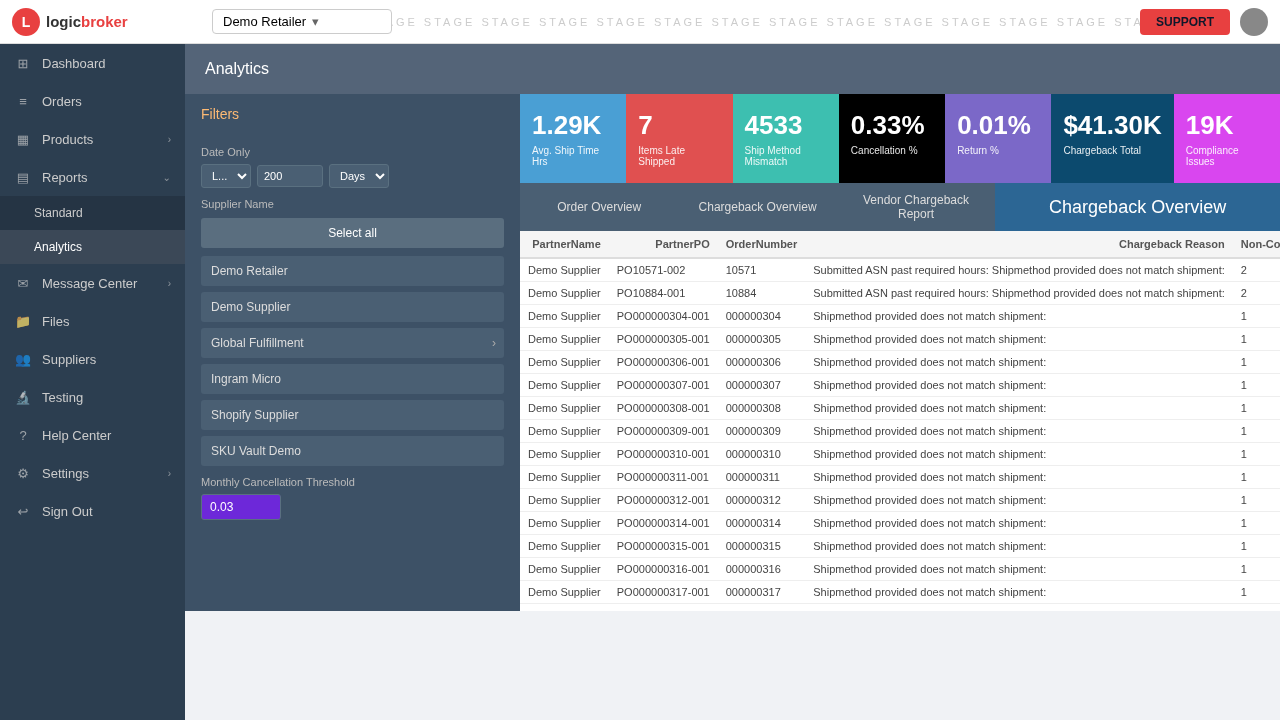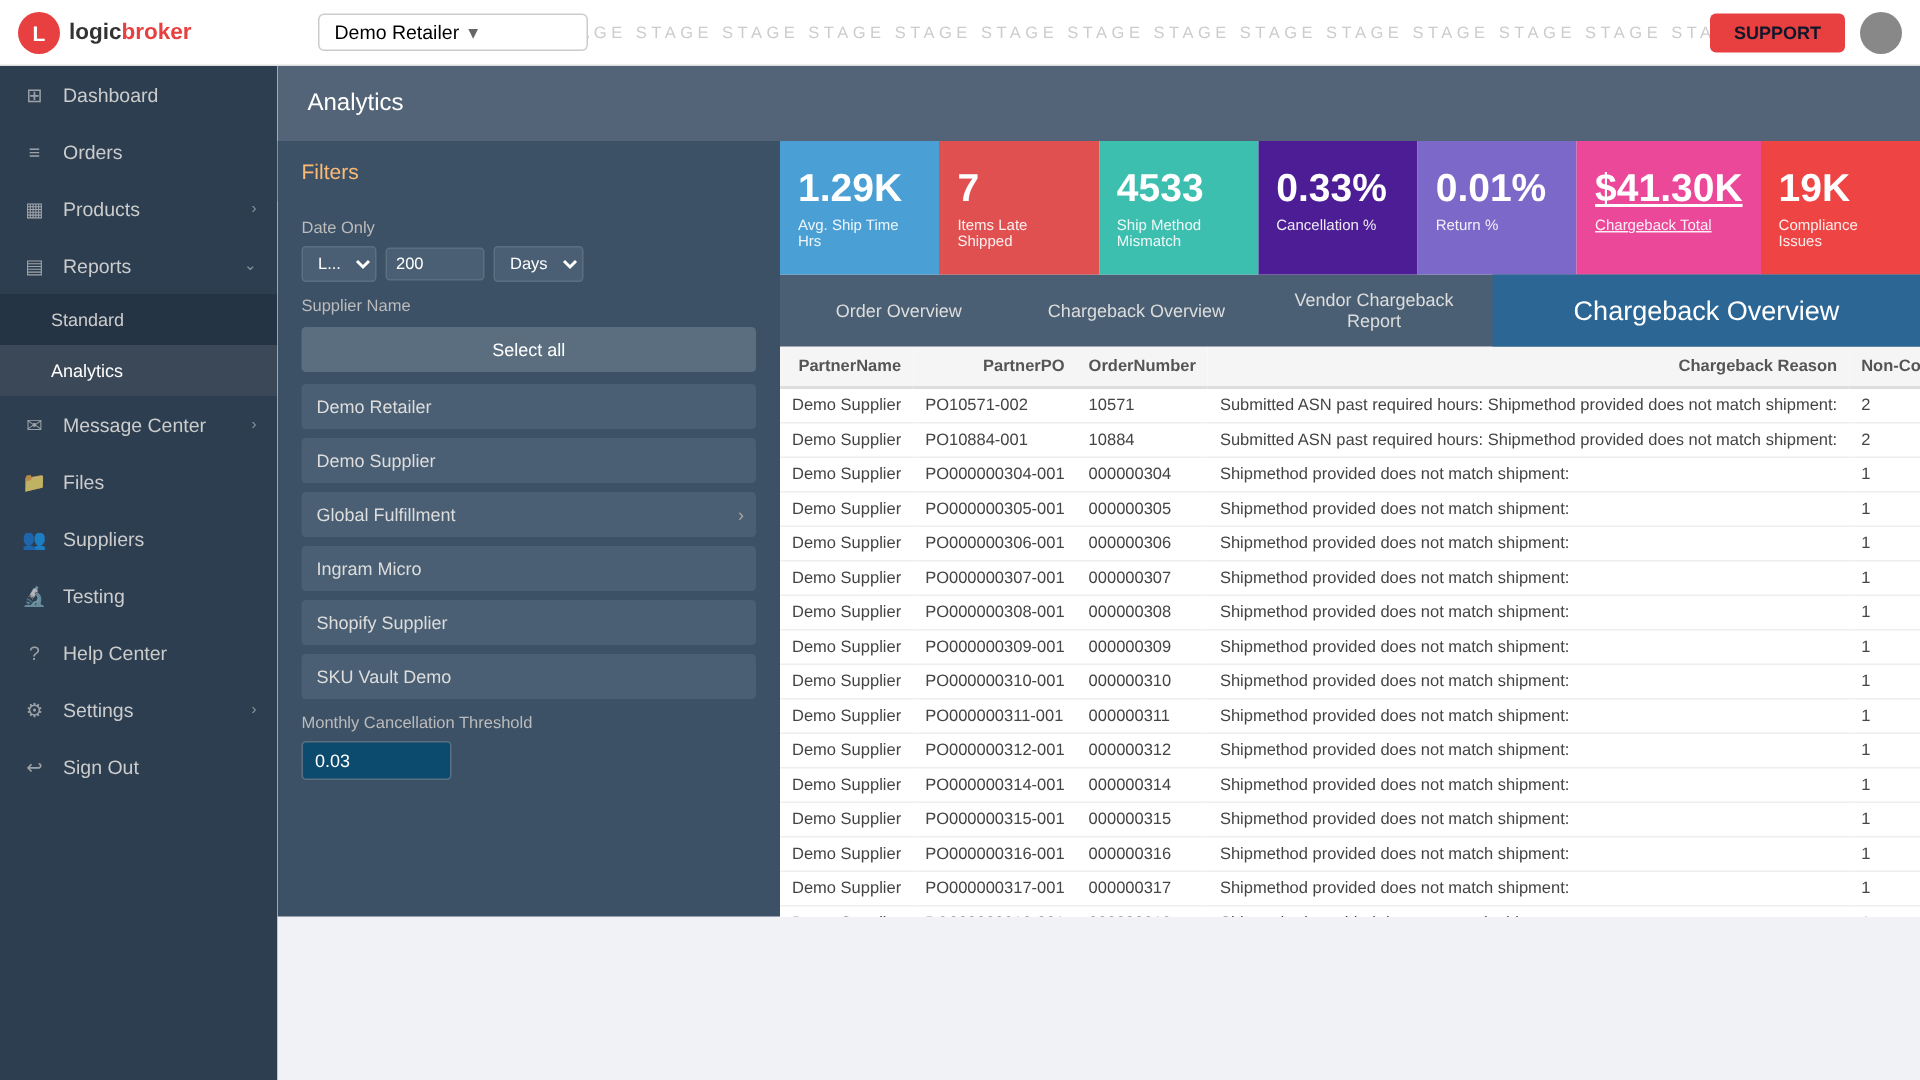--- a/index.html
+++ b/index.html
@@ -69,7 +69,7 @@
     .metric-blue { background: #4a9fd4; }
     .metric-red { background: #e05050; }
     .metric-teal { background: #3dbfb0; }
-    .metric-gray { background: #4c1d95; }
+    .metric-gray { background: #000000; }
     .metric-purple { background: #7b68c8; }
     .metric-orange { background: #ec4899; text-decoration: underline; }
     .metric-darkred { background: #ef4444; }

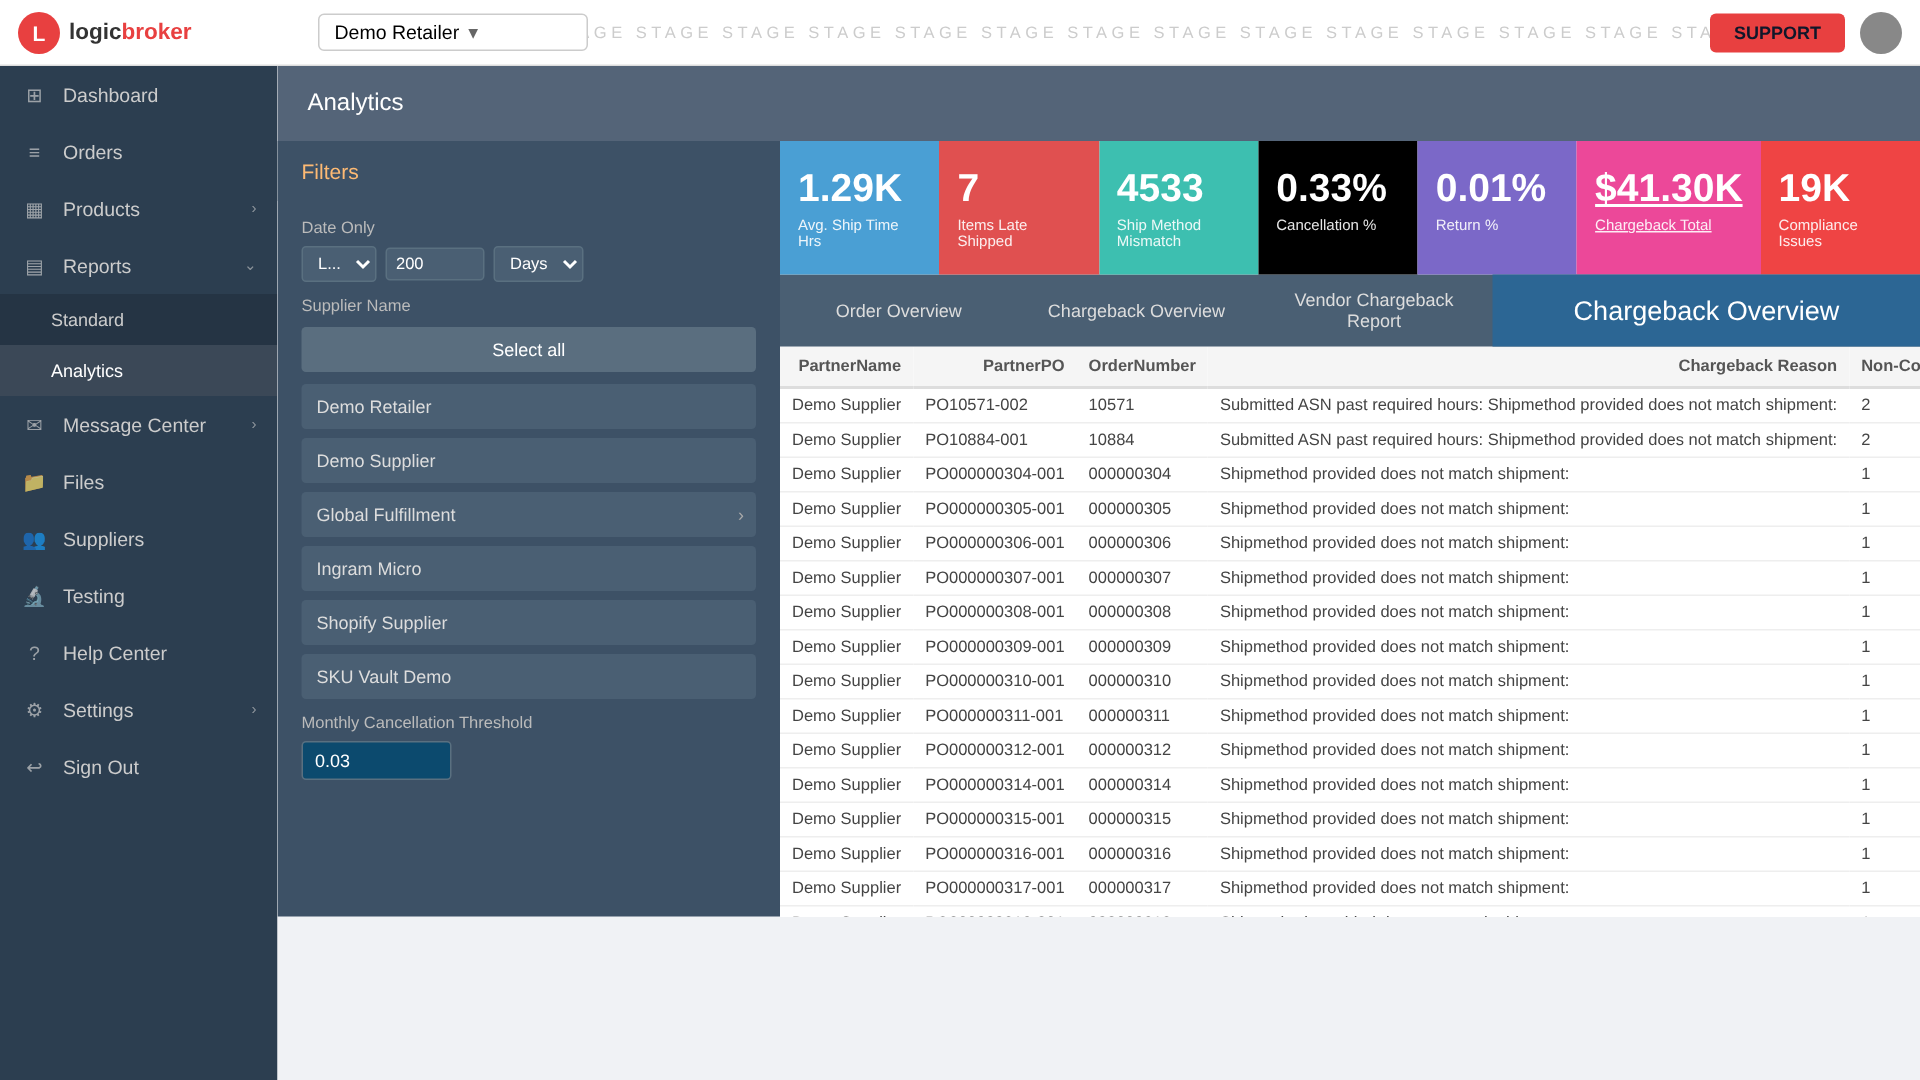--- a/index.html
+++ b/index.html
@@ -71,7 +71,7 @@
     .metric-teal { background: #3dbfb0; }
     .metric-gray { background: #000000; }
     .metric-purple { background: #7b68c8; }
-    .metric-orange { background: #ec4899; text-decoration: underline; }
+    .metric-orange { background: #0c4a6e; }
     .metric-darkred { background: #ef4444; }
 
     

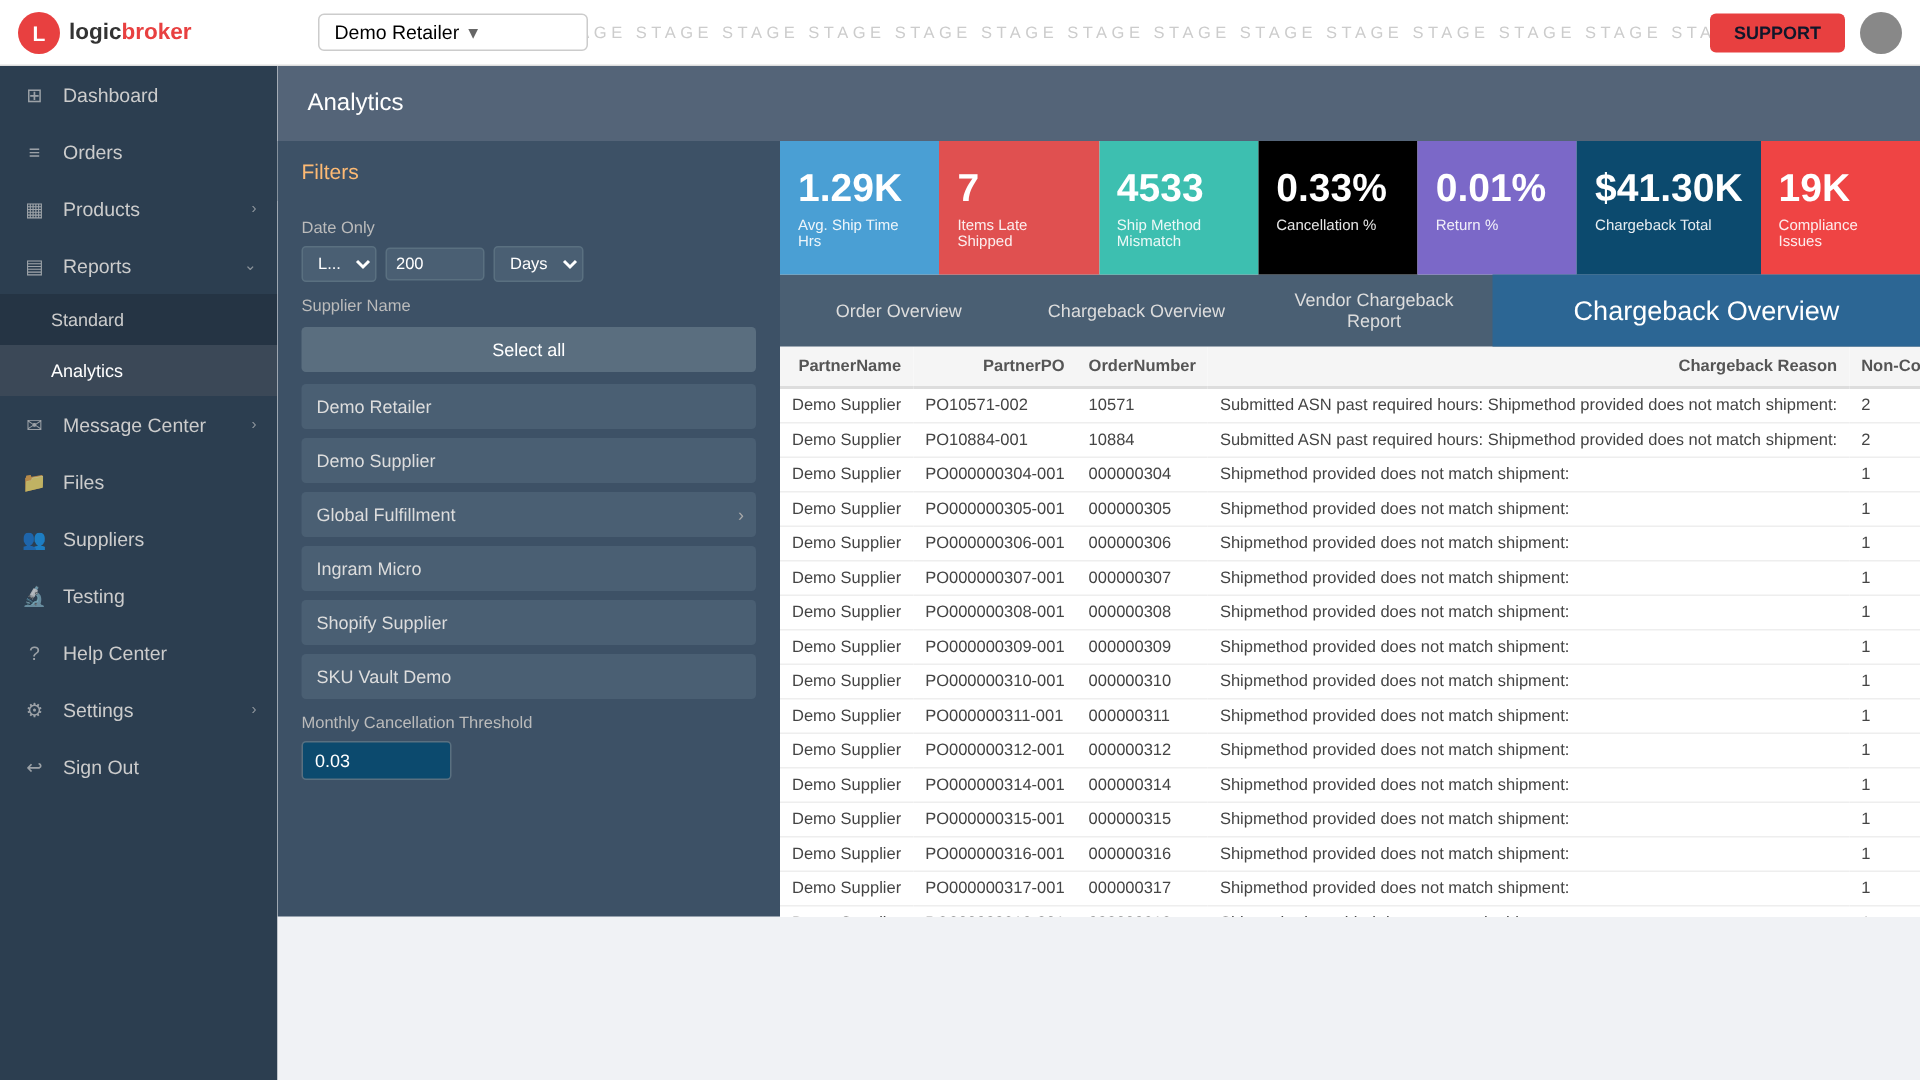--- a/index.html
+++ b/index.html
@@ -72,7 +72,7 @@
     .metric-gray { background: #000000; }
     .metric-purple { background: #7b68c8; }
     .metric-orange { background: #0c4a6e; }
-    .metric-darkred { background: #ef4444; }
+    .metric-darkred { background: #d946ef; }
 
     
     .tab-bar { display: flex; background: #4a5f73; }

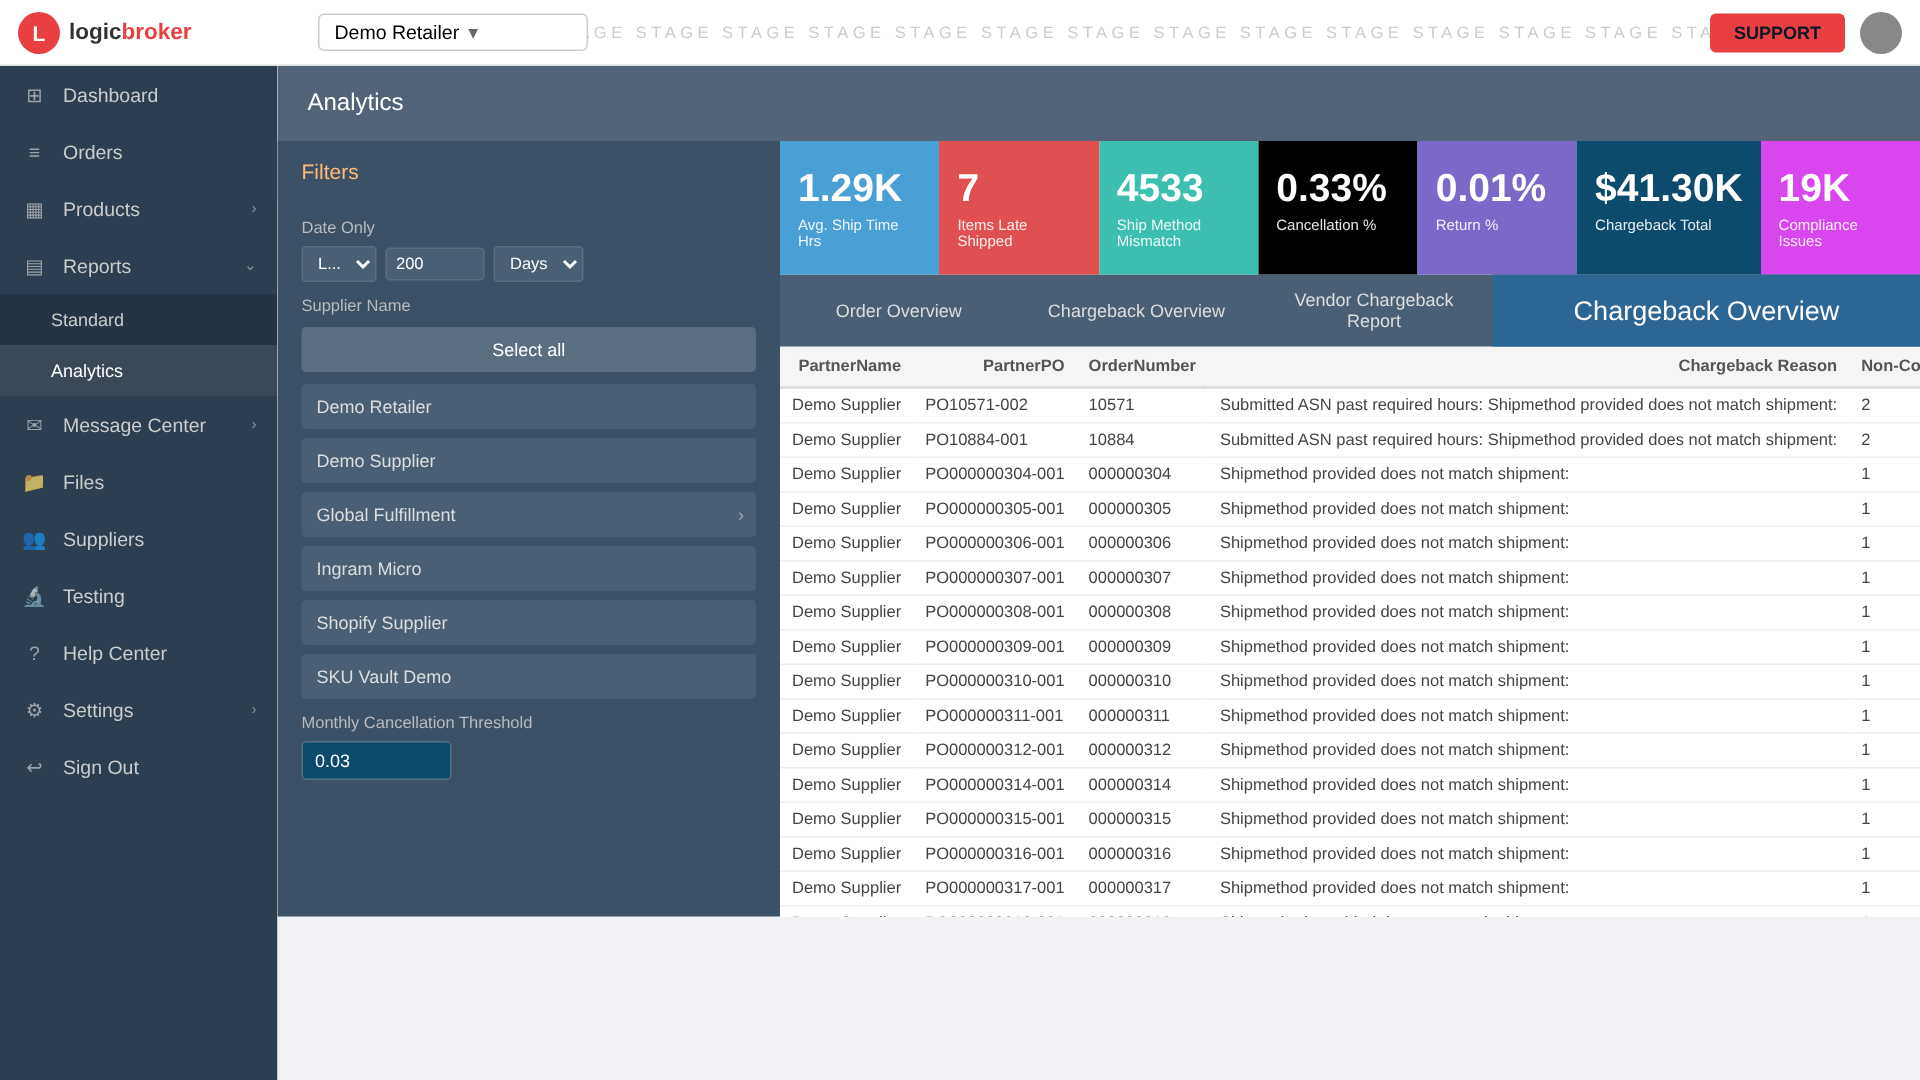--- a/index.html
+++ b/index.html
@@ -56,7 +56,7 @@
     .supplier-btn { display: block; width: 100%; background: #4a5f73; color: #ddd; border: none; padding: 8px 10px; font-size: 12px; cursor: pointer; border-radius: 3px; margin-bottom: 6px; text-align: left; position: relative; }
     .supplier-btn .arrow { position: absolute; right: 8px; color: #aaa; }
     .monthly-threshold { color: #bbb; font-size: 11px; margin-top: 10px; margin-bottom: 6px; }
-    .threshold-input { background: #0c4a6e; color: white; border: 1px solid #5a7080; padding: 5px 8px; font-size: 12px; border-radius: 3px; width: 100px; }
+    .threshold-input { background: #6d28d9; color: white; border: 1px solid #5a7080; padding: 5px 8px; font-size: 12px; border-radius: 3px; width: 80px; }
 
     
     .right-panel { flex: 1; overflow: auto; }

